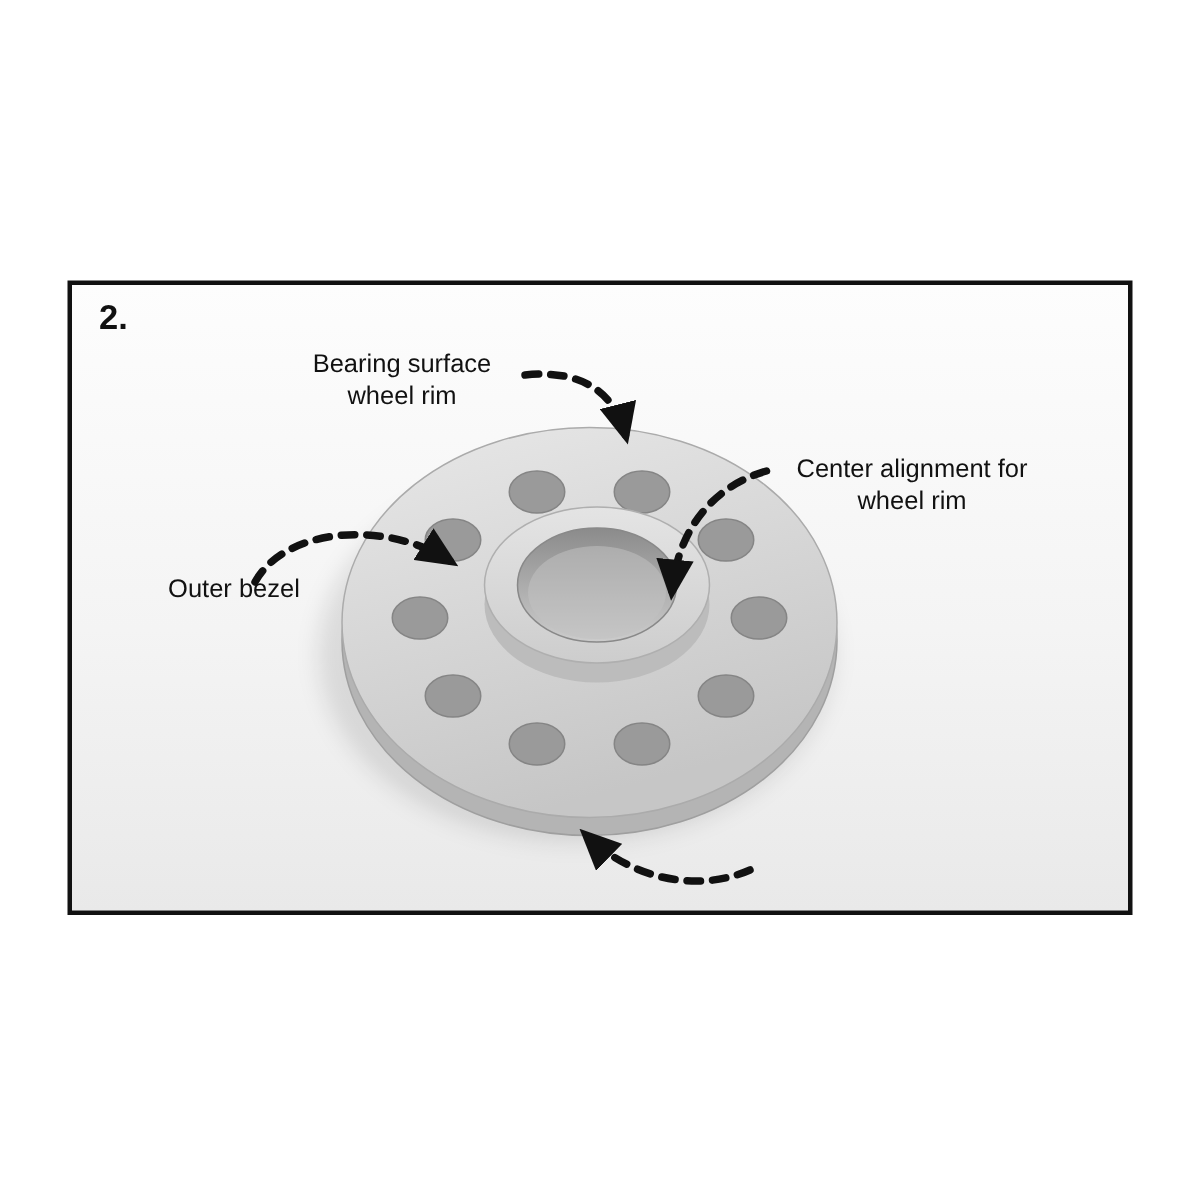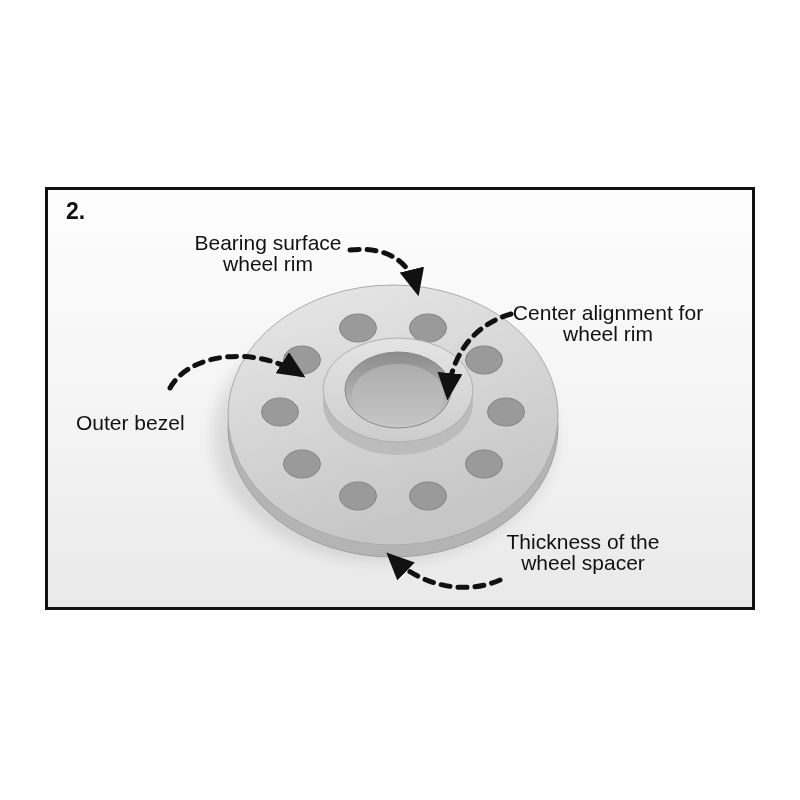--- a/index.html
+++ b/index.html
@@ -21,7 +21,7 @@
   }
   .label{
     position:absolute;
-    font-size:21px;line-height:21px;color:#111111;
+    font-size:17px;line-height:21px;color:#111111;
     white-space:pre-line;
   }
   .center{text-align:center;}

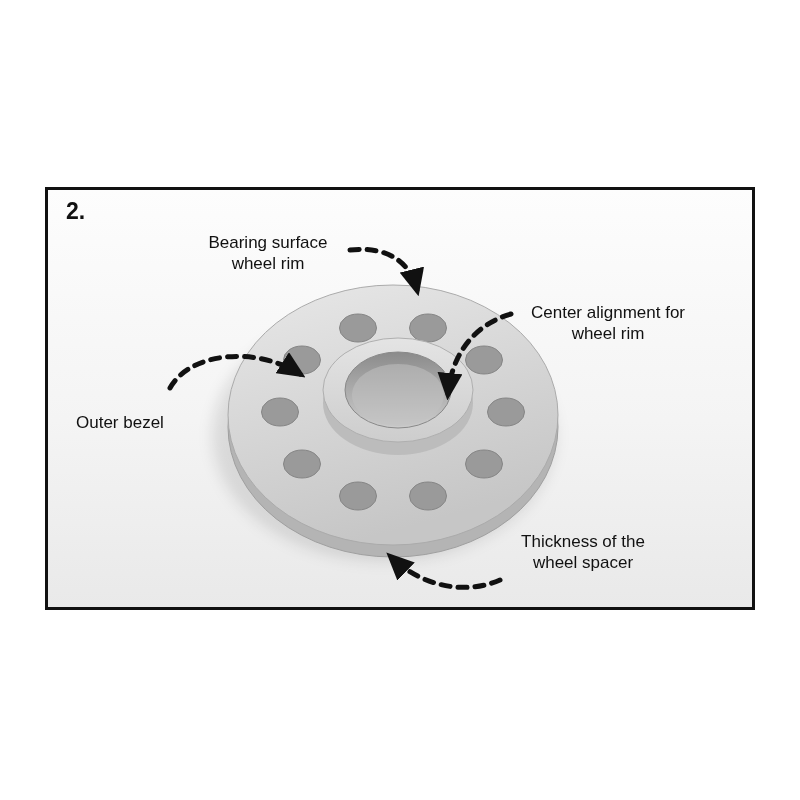--- a/index.html
+++ b/index.html
@@ -94,7 +94,7 @@
   <div class="label center" style="left:445px;top:112px;width:230px;">Center alignment for
 wheel rim</div>
 
-  <div class="label" style="left:28px;top:222px;width:160px;">Outer bezel</div>
+  <div class="label" style="left:28px;top:192px;width:160px;text-align:center;">Outer bezel</div>
 
   <div class="label center" style="left:425px;top:341px;width:220px;">Thickness of the
 wheel spacer</div>

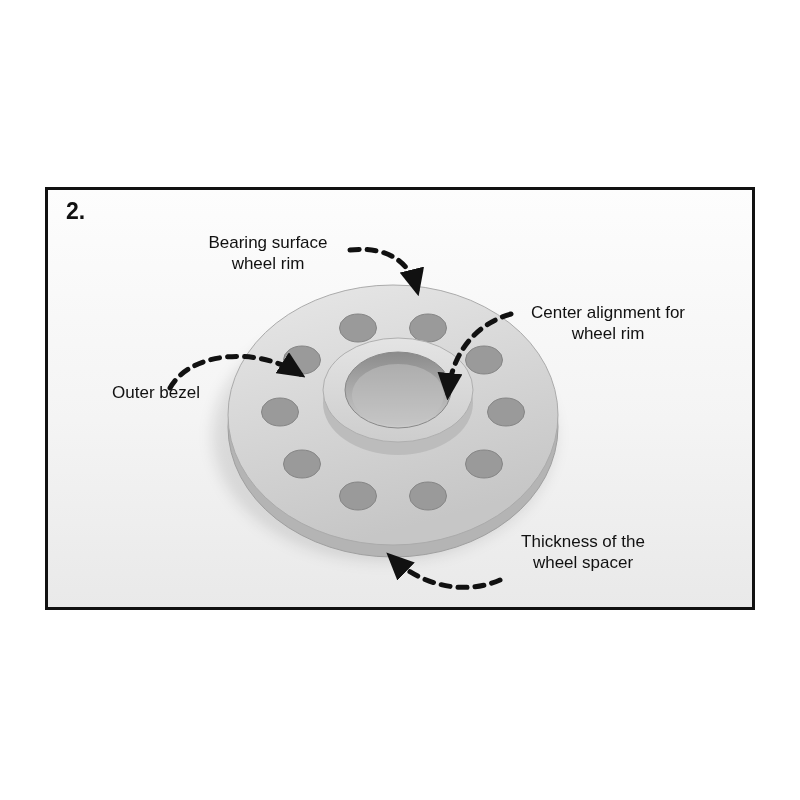--- a/index.html
+++ b/index.html
@@ -96,8 +96,6 @@
 
   <div class="label" style="left:28px;top:192px;width:160px;text-align:center;">Outer bezel</div>
 
-  <div class="label center" style="left:425px;top:341px;width:220px;">Thickness of the
-wheel spacer</div>
 
 </div>
 

